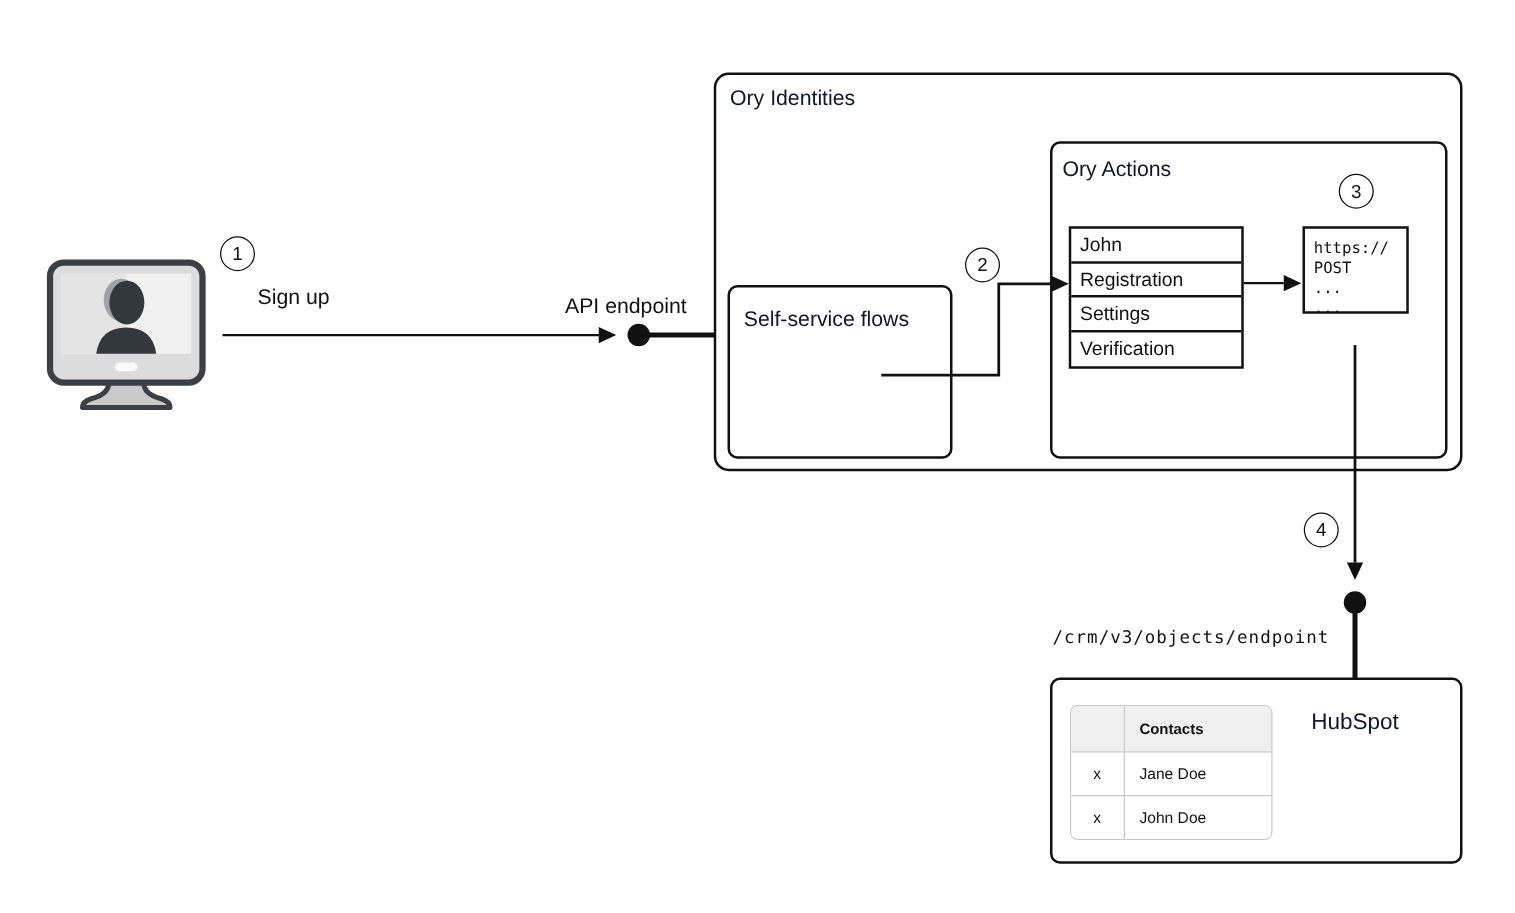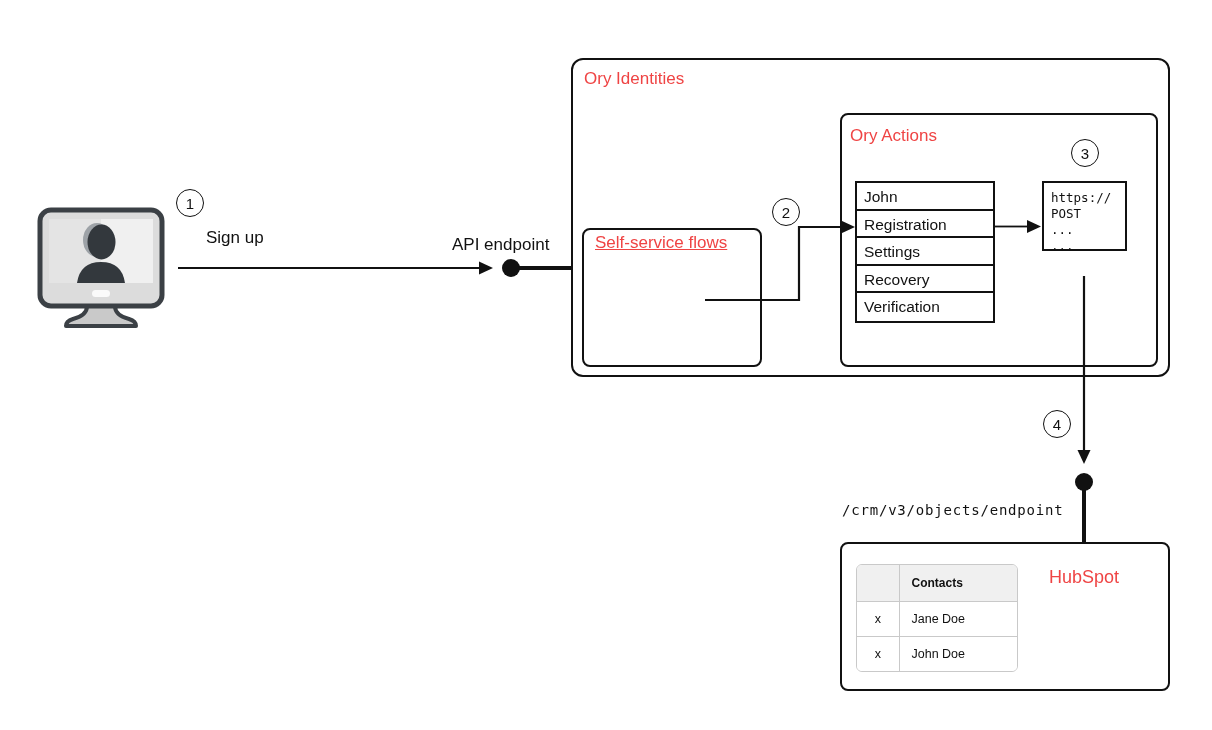--- a/index.html
+++ b/index.html
@@ -24,7 +24,7 @@
   .box-title {
     position: absolute;
     font-size: 17px;
-    color: #ef4444;
+    color: #0f172a;
     white-space: nowrap;
   }
 

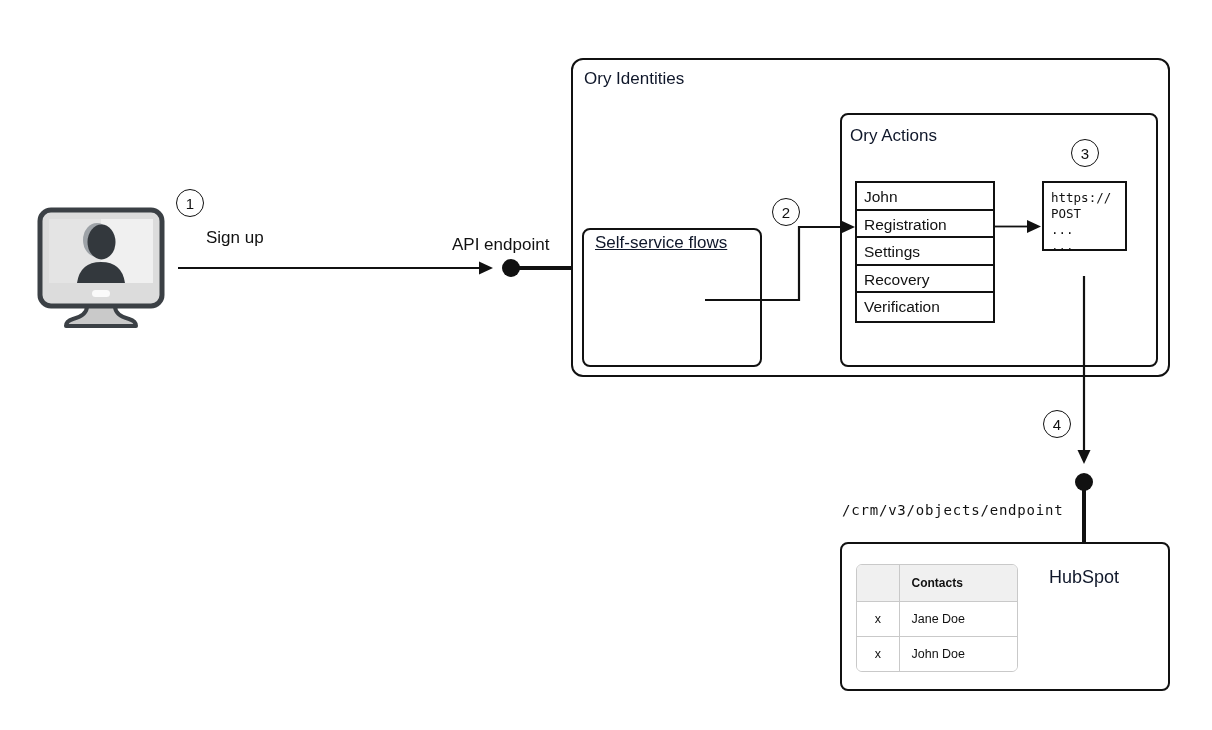--- a/index.html
+++ b/index.html
@@ -150,7 +150,7 @@
   </div>
 
   <div class="box" style="left:582px; top:228px; width:180px; height:139px; border-radius:8px; z-index:1;">
-    <span class="box-title" style="left:11px; top:3px;text-decoration:underline;">Self-service flows</span>
+    <span class="box-title" style="left:11px; top:16px;">Self-service flows</span>
   </div>
 
   <div class="box" style="left:840px; top:113px; width:318px; height:254px; border-radius:8px; z-index:1;">

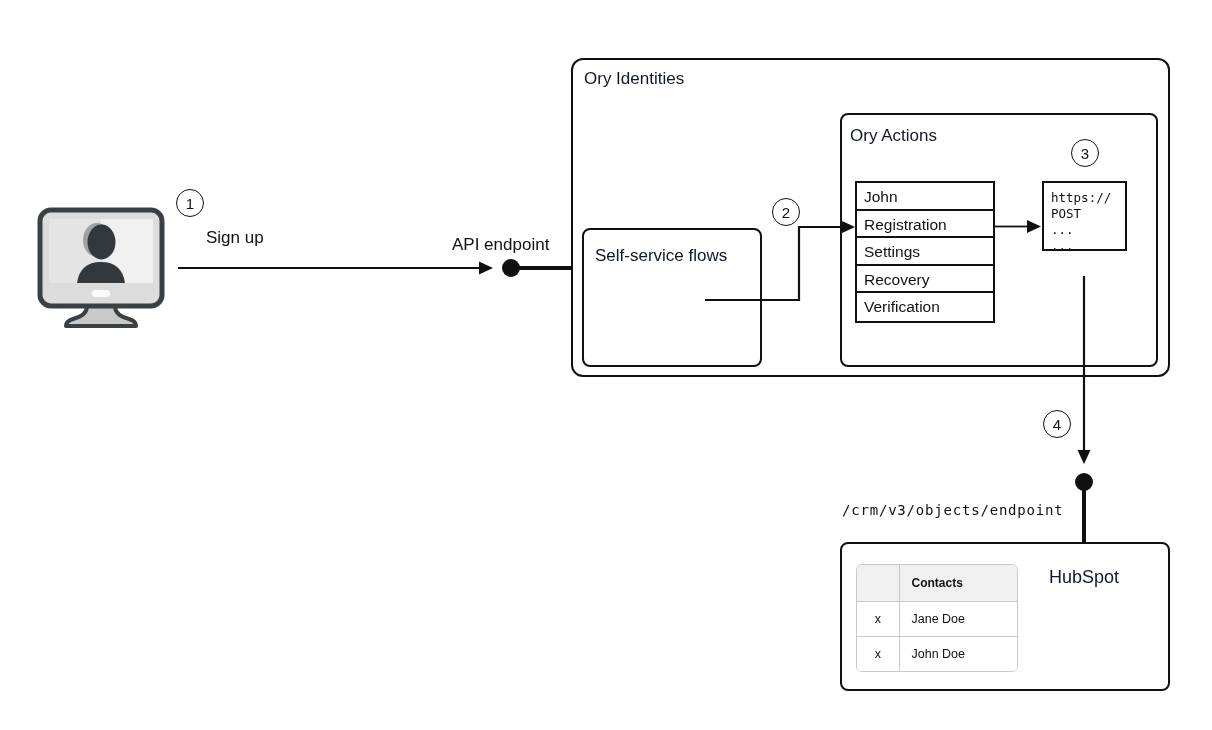--- a/index.html
+++ b/index.html
@@ -161,7 +161,6 @@
     <div class="flow-row">John</div>
     <div class="flow-row">Registration</div>
     <div class="flow-row">Settings</div>
-    <div class="flow-row">Recovery</div>
     <div class="flow-row">Verification</div>
   </div>
 

